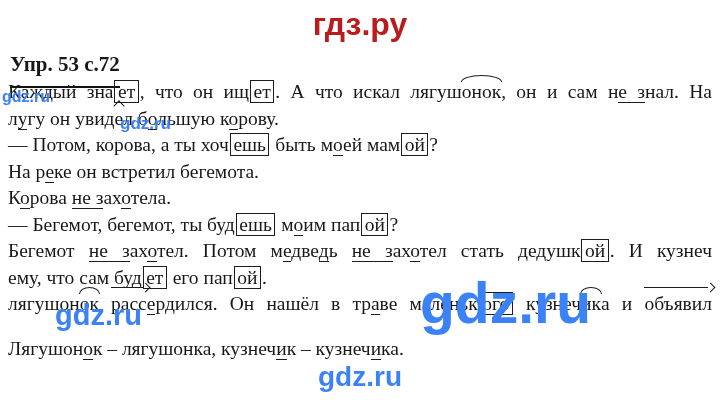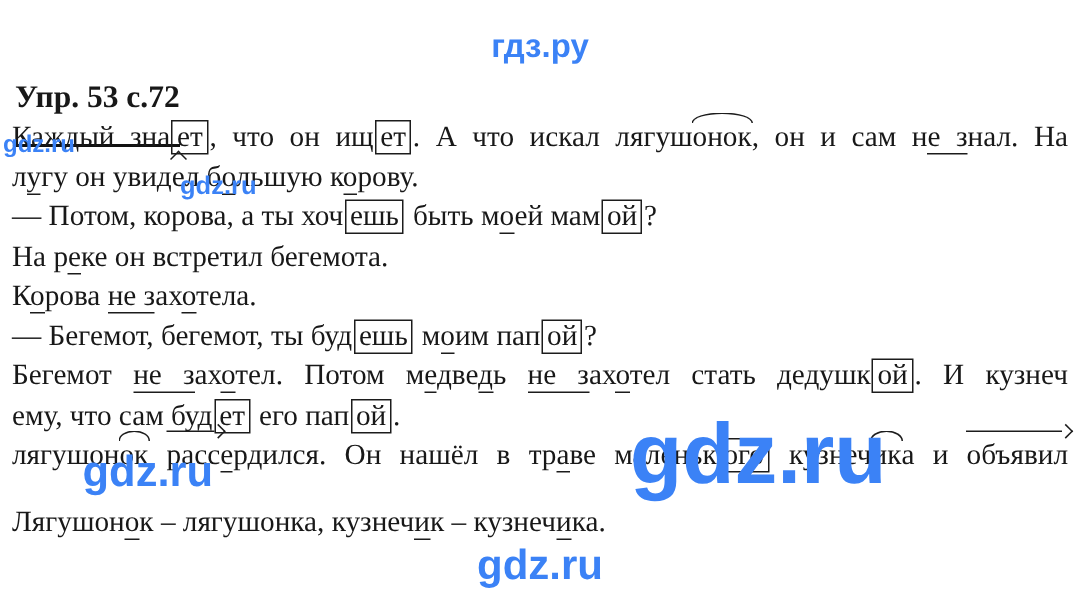--- a/index.html
+++ b/index.html
@@ -12,10 +12,10 @@
     overflow:hidden;
   }
   .site-header {
-    position:absolute; top:18px; left:0; right:0;
+    position:absolute; top:6px; left:0; right:0;
     text-align:center;
     font-family:"Liberation Sans", sans-serif;
-    font-size:22px; font-weight:600; color:#3b82f6;
+    font-size:32px; font-weight:600; color:#b91c1c;
   }
   .exercise-title {
     position:absolute; top:52px; left:10px;

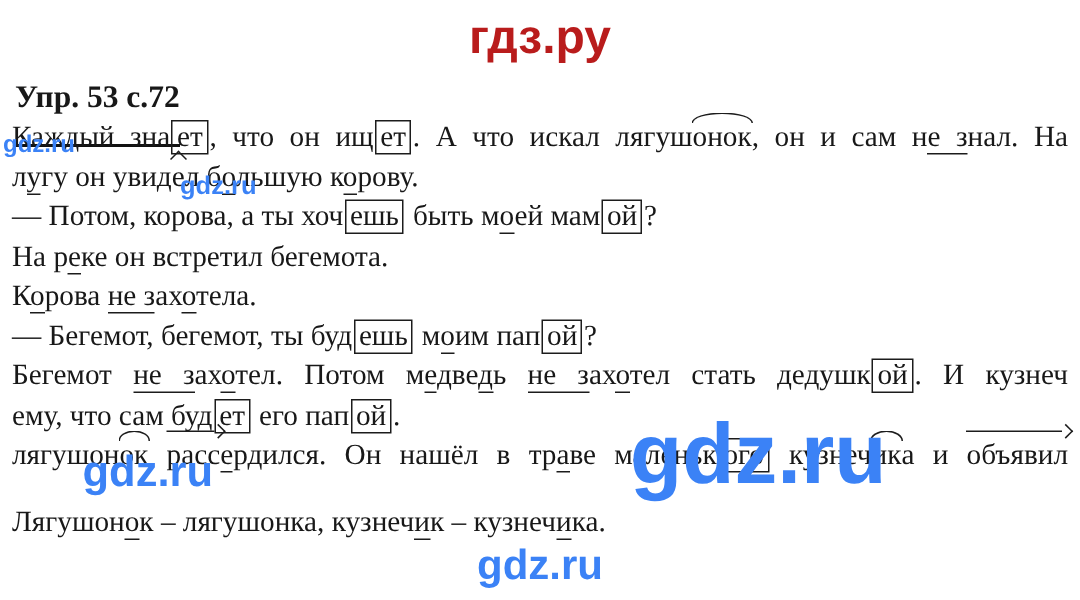--- a/index.html
+++ b/index.html
@@ -21,7 +21,7 @@
     position:absolute; top:52px; left:10px;
     font-size:21px; font-weight:700;
     border-bottom:2px solid #111;
-    padding-bottom:19px;
+    padding-bottom:9px;
   }
   .text-block {
     position:absolute; top:79px; left:8px; right:8px;

